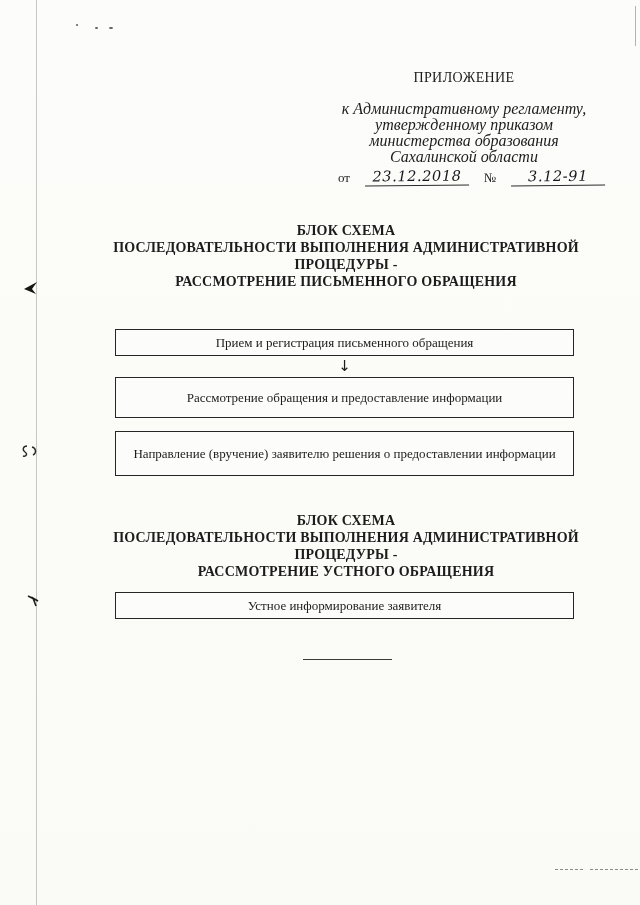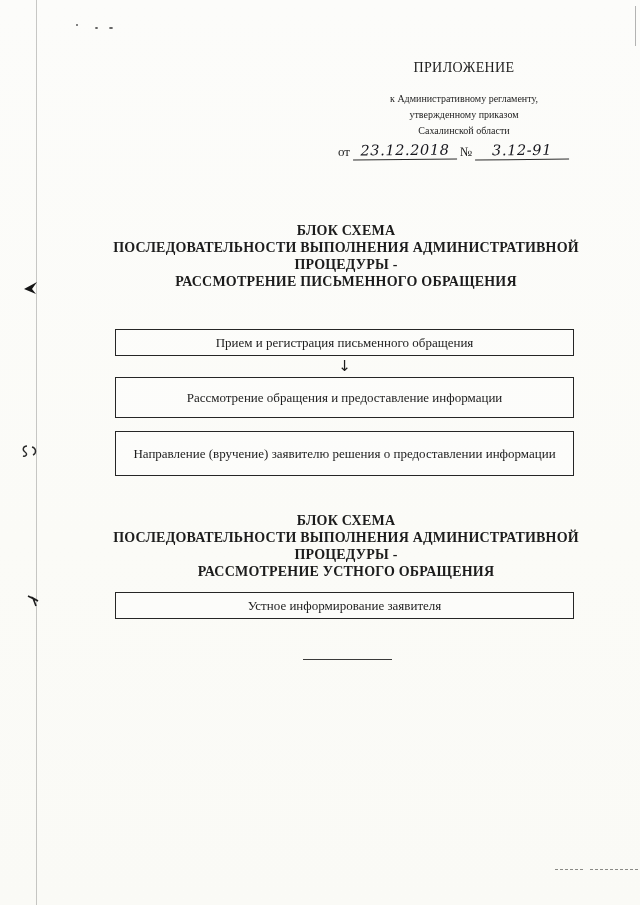--- a/index.html
+++ b/index.html
@@ -32,7 +32,7 @@
 
   
   .appendix {
-    position: absolute; top: 60px; left: 338px; width: 252px;
+    position: absolute; top: 70px; left: 338px; width: 252px;
     text-align: center;
   }
   .appendix-title {

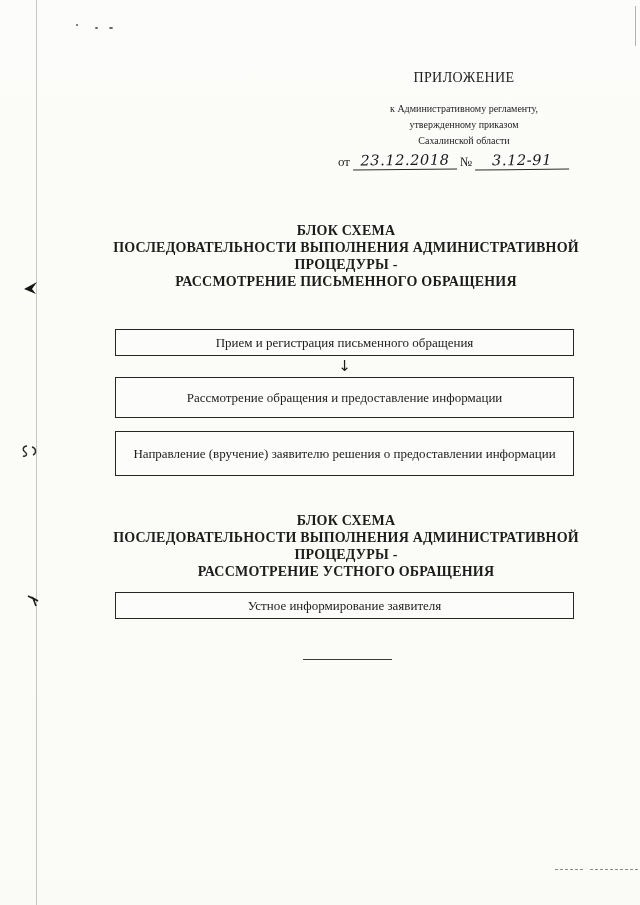--- a/index.html
+++ b/index.html
@@ -39,7 +39,7 @@
     font-size: 14px; letter-spacing: 0.4px; margin-bottom: 15px;
   }
   .appendix-line {
-    font-size: 10px; line-height: 16px;
+    font-size: 16px; line-height: 16px; font-style: italic;
   }
   .appendix-ref {
     margin-top: 3px;

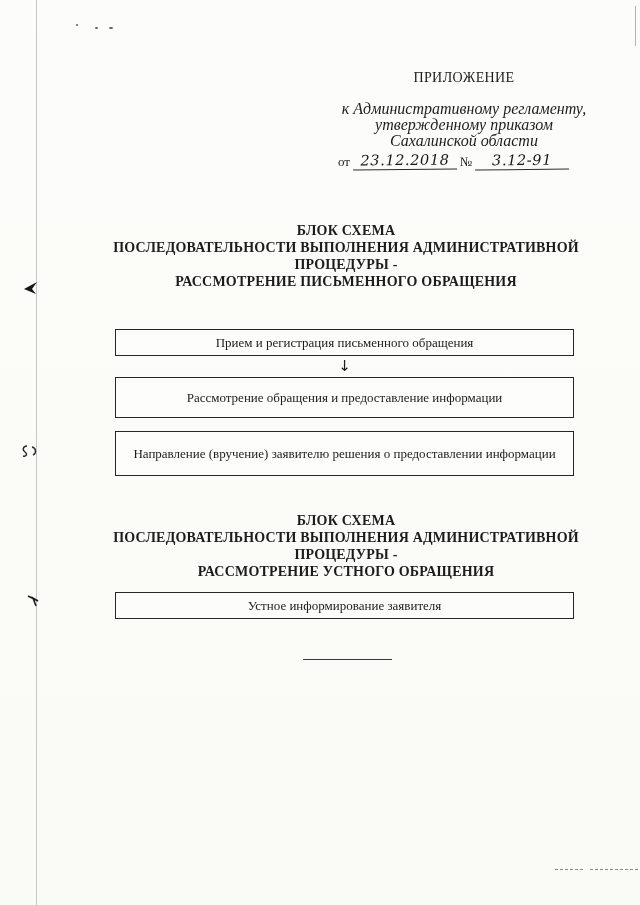--- a/index.html
+++ b/index.html
@@ -138,6 +138,7 @@
     <div class="appendix-title">ПРИЛОЖЕНИЕ</div>
     <div class="appendix-line">к Административному регламенту,</div>
     <div class="appendix-line">утвержденному приказом</div>
+    <div class="appendix-line">министерства образования</div>
     <div class="appendix-line">Сахалинской области</div>
     <div class="appendix-ref">
       <span>от</span>

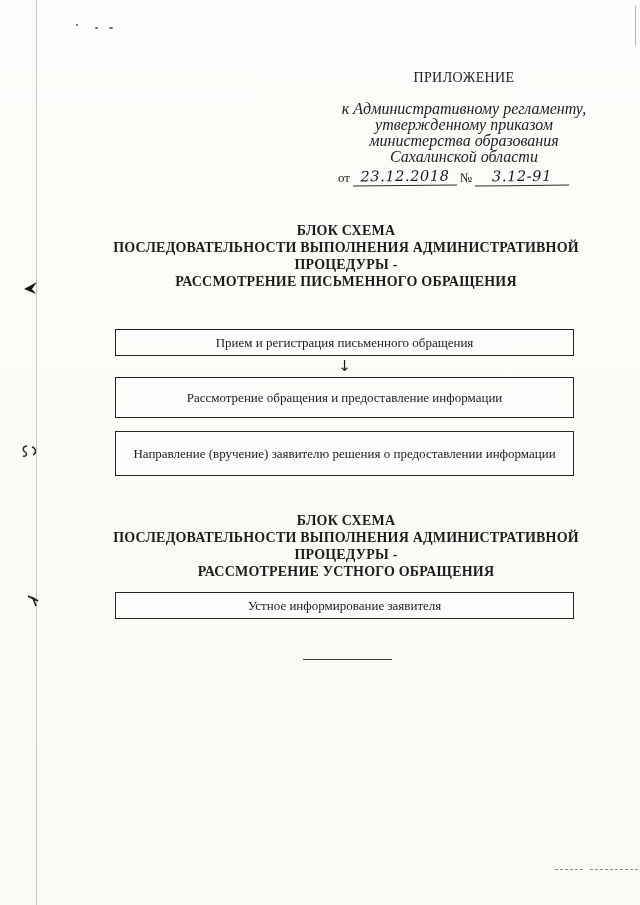--- a/index.html
+++ b/index.html
@@ -44,7 +44,7 @@
   .appendix-ref {
     margin-top: 3px;
     display: flex; align-items: flex-end; justify-content: flex-start;
-    font-size: 13px; gap: 3px; text-align: left;
+    font-size: 13px; gap: 15px; text-align: left;
   }
   .hand-value {
     display: inline-block;

